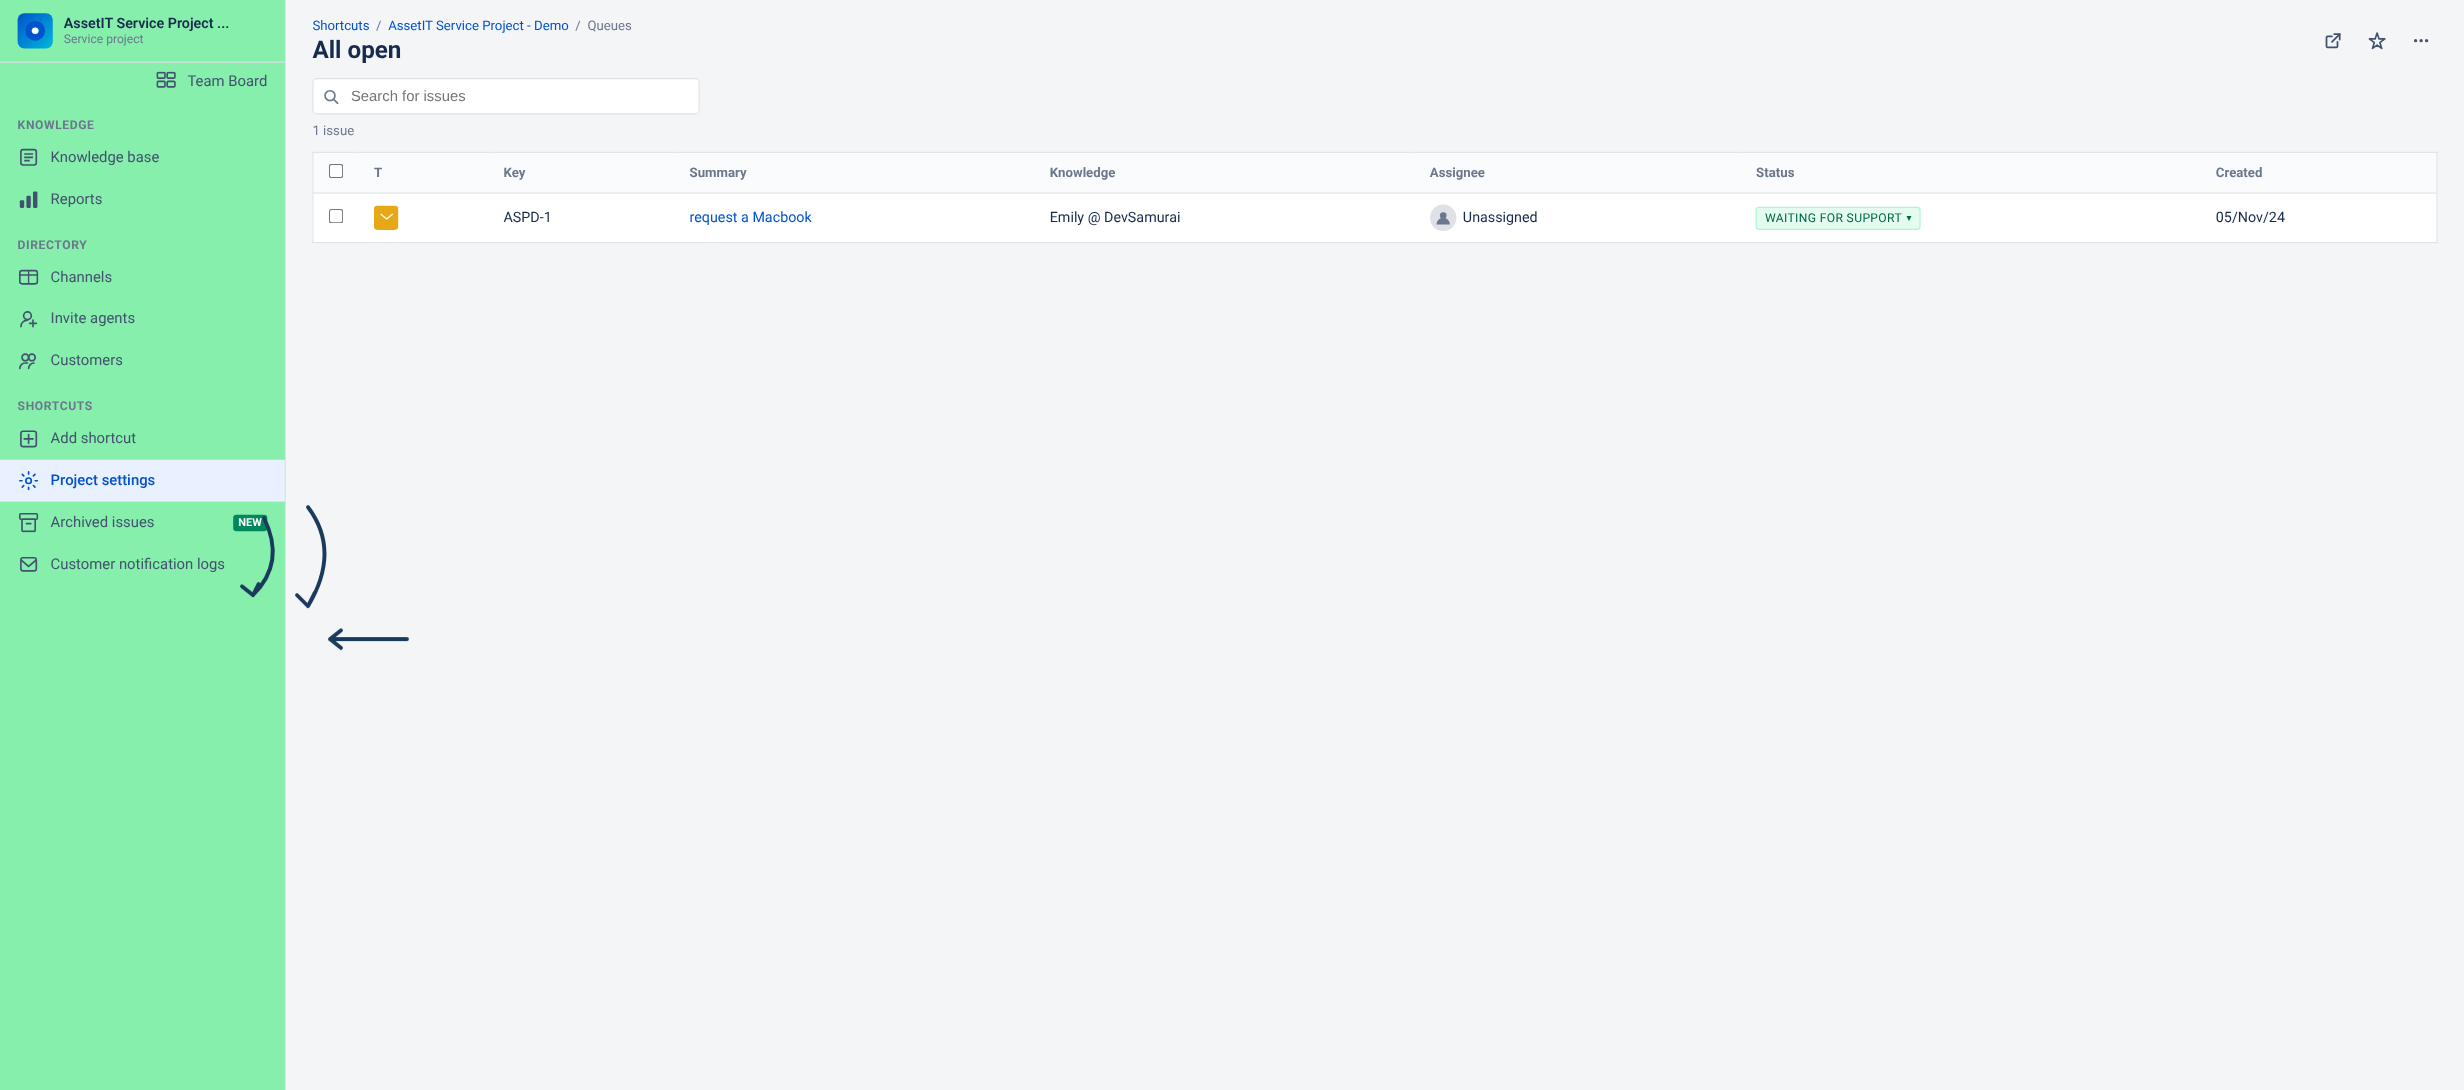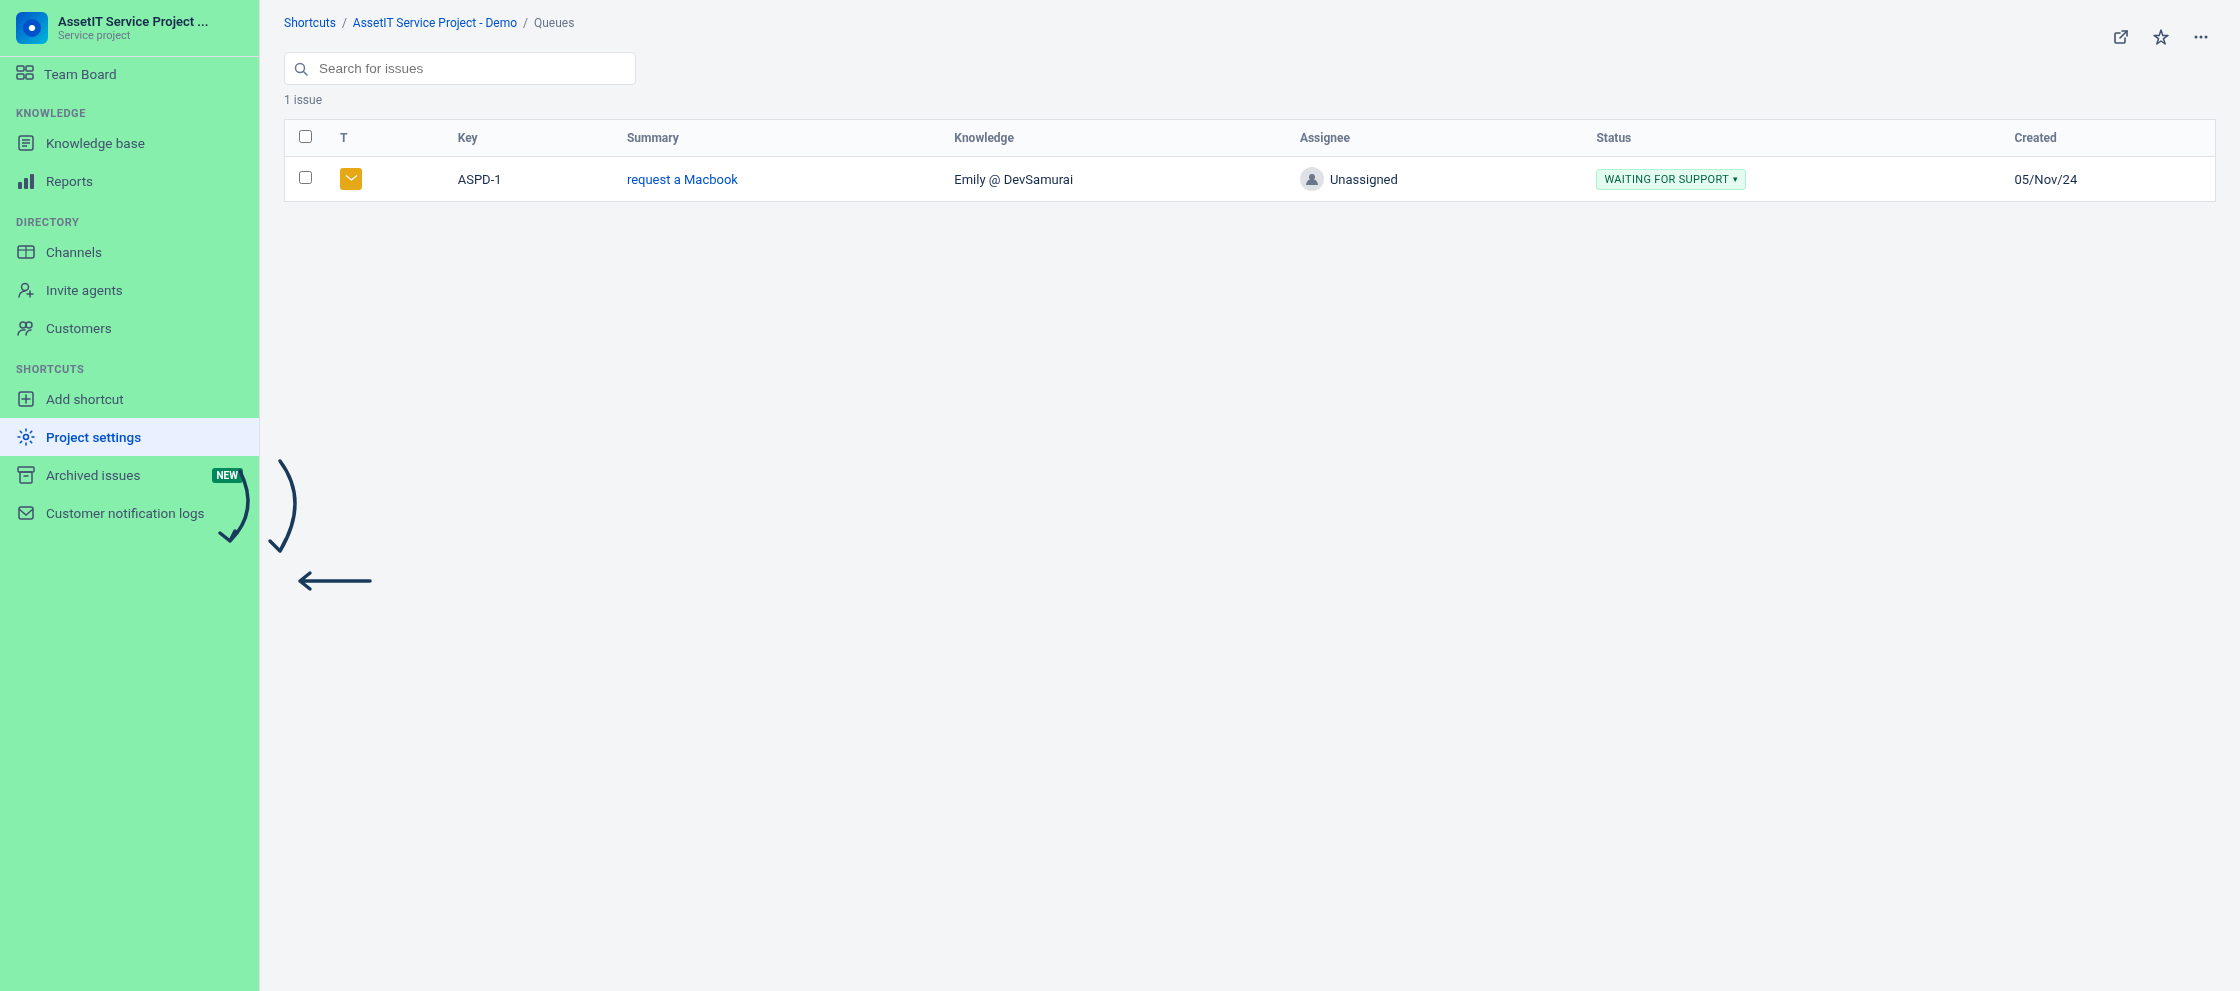--- a/index.html
+++ b/index.html
@@ -474,6 +474,7 @@
           <span class="breadcrumb-sep">/</span>
           <span>Queues</span>
         </div>
+        <h1 class="page-title" style="padding: 4px 0 12px 0;">All open</h1>
       </div>
       <div class="header-actions" style="padding-top:6px;">
         <button class="icon-btn" title="Open in new tab">

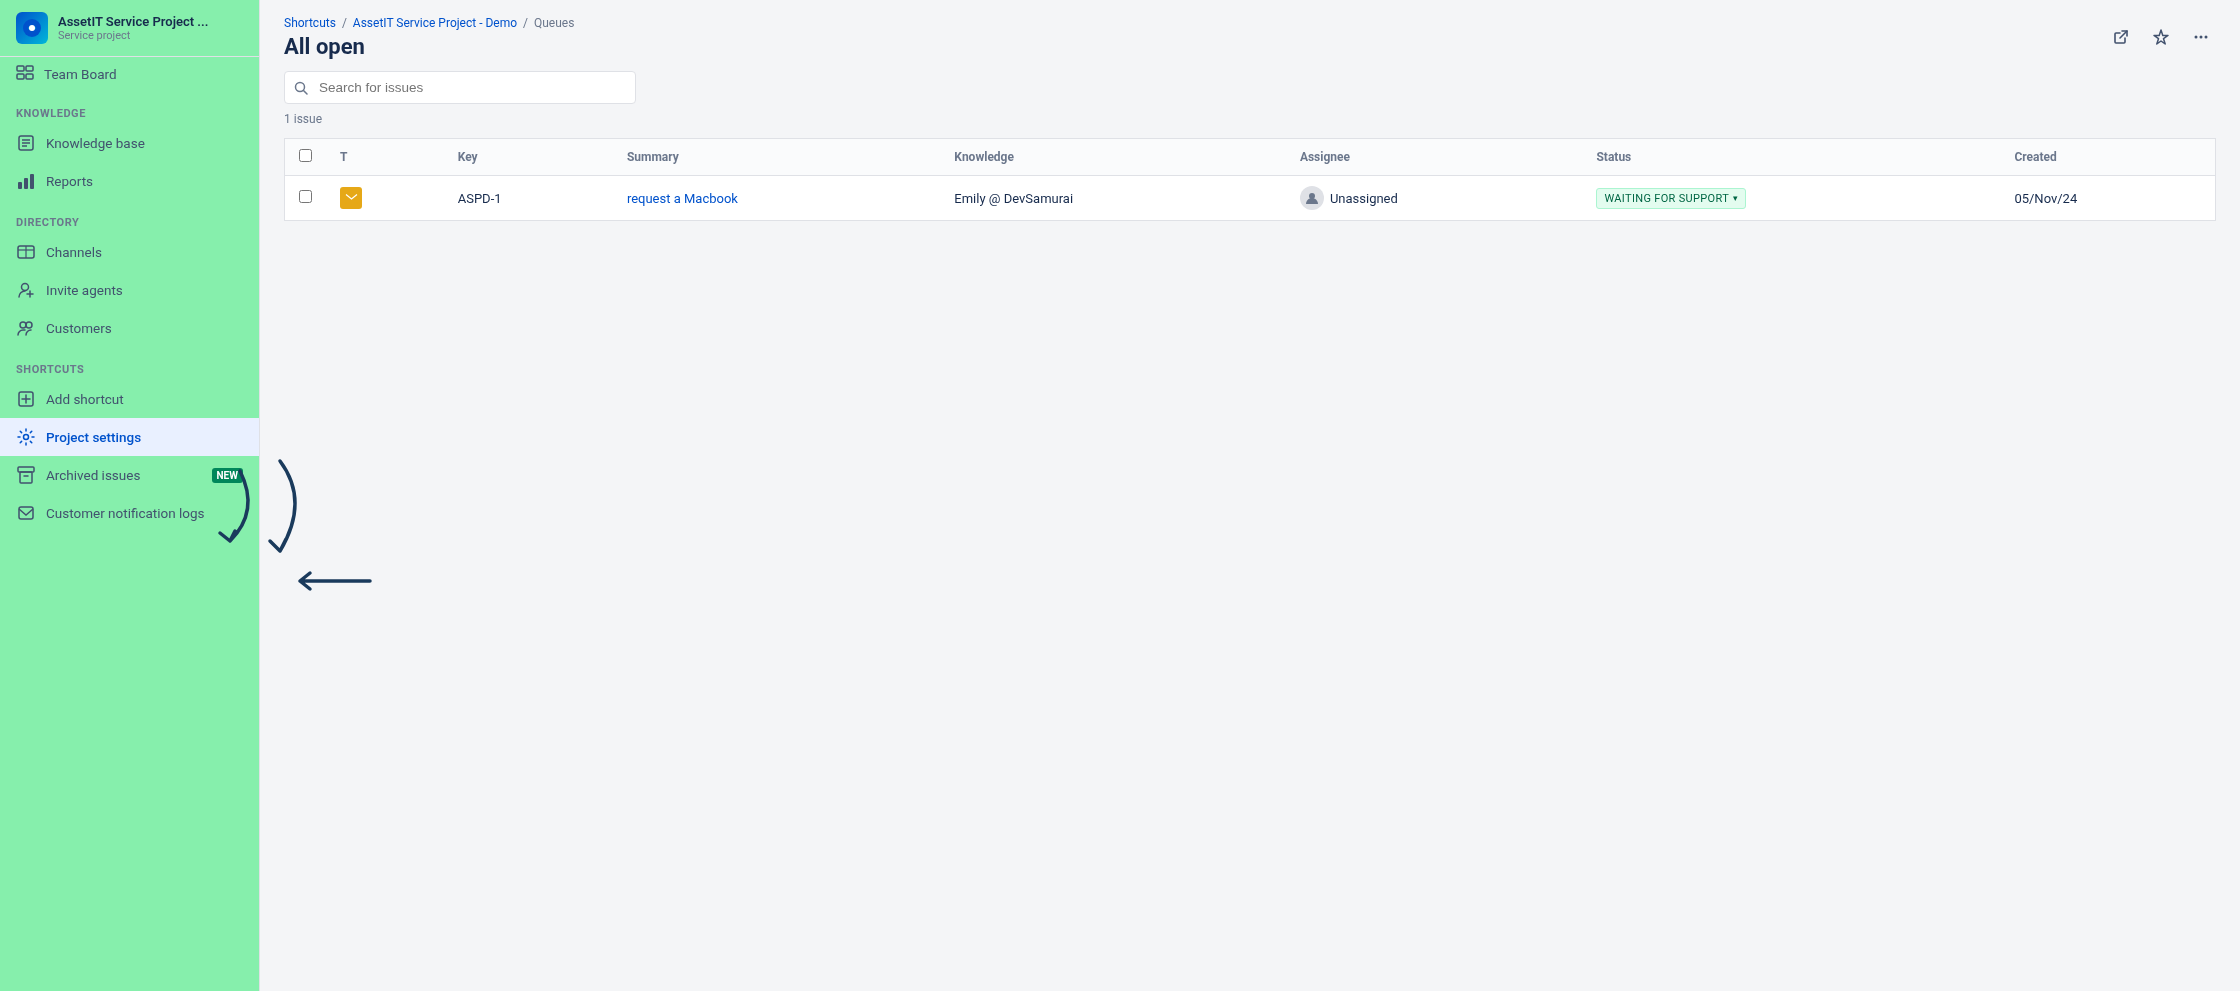--- a/index.html
+++ b/index.html
@@ -114,6 +114,7 @@
       cursor: pointer;
       color: #42526e;
       font-size: 13.5px;
+      justify-content: flex-end;
     }
 
     .badge-new {

